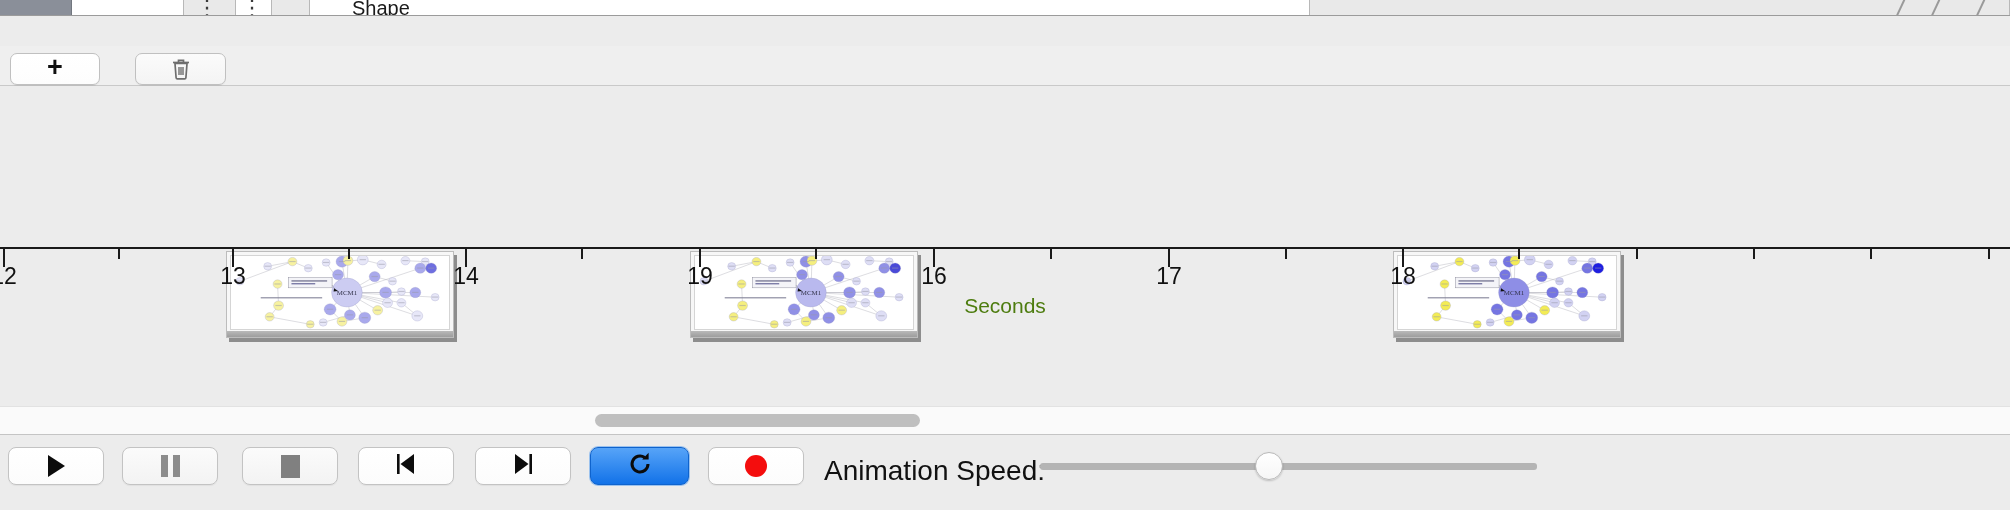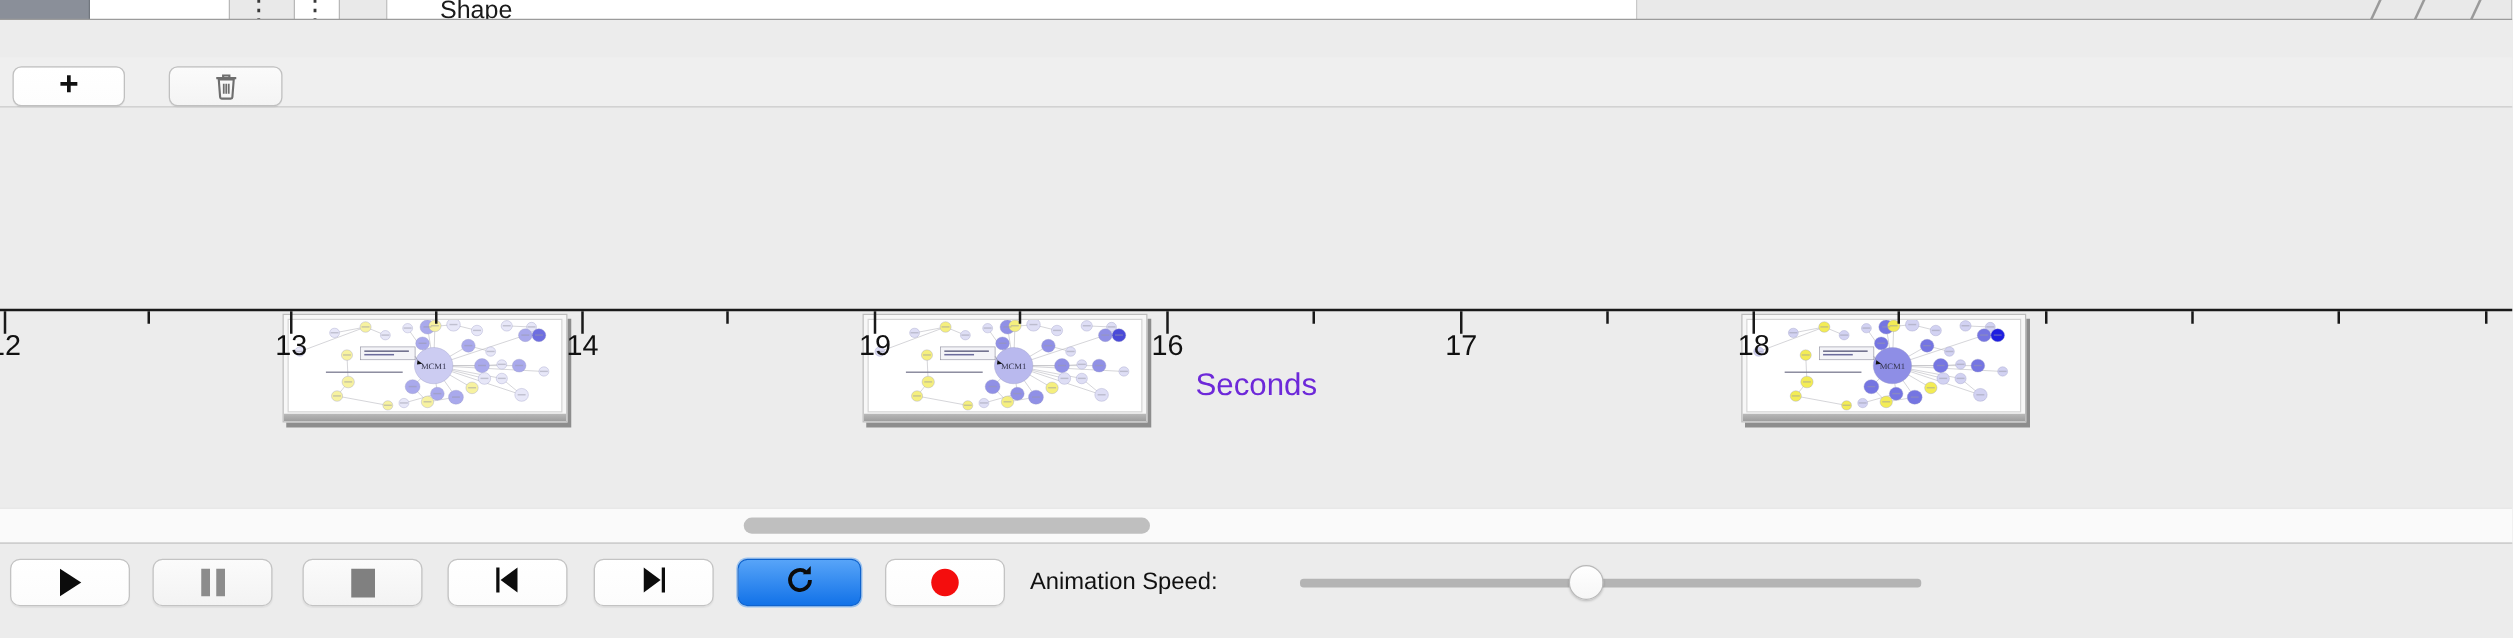--- a/index.html
+++ b/index.html
@@ -84,7 +84,7 @@
   .tick-label { position: absolute; top: 176px; font-size: 23px; color: #111;
     transform: translateX(-50%); white-space: nowrap; }
   .axis-title { position: absolute; top: 207px; width: 2010px; text-align: center;
-    font-size: 25px; color: #6d28d9; }
+    font-size: 21px; color: #4d7c0f; }
 
   
   .scroll-track { position: absolute; left: 0; top: 406px; width: 2010px; height: 28px;

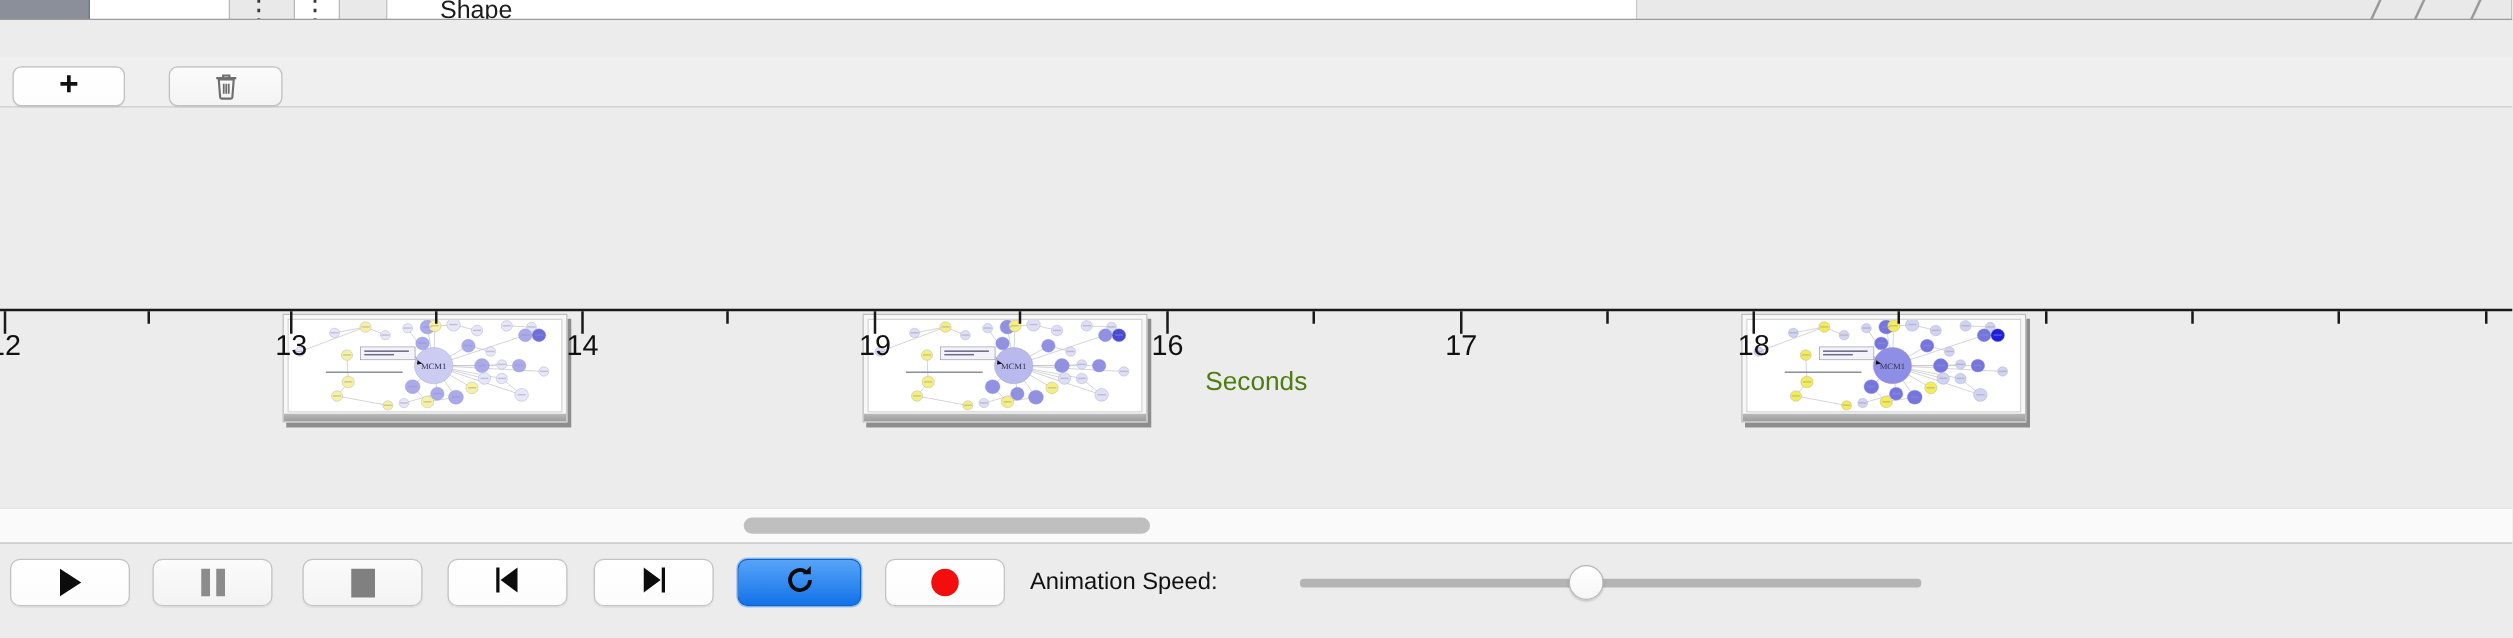--- a/index.html
+++ b/index.html
@@ -111,7 +111,7 @@
   #loop-button   { left: 590px; width: 99px; }
   #record-button { left: 708px; width: 96px; }
 
-  .speed-label { position: absolute; left: 824px; top: 20px; font-size: 19px; color: #111; }
+  .speed-label { position: absolute; left: 824px; top: 20px; font-size: 28px; color: #111; }
   .slider { position: absolute; left: 1040px; top: 28px; width: 497px; height: 7px; }
   .slider .rail { position: absolute; left: 0; top: 0; width: 100%; height: 7px;
     background: #b4b4b4; border-radius: 3px; }

